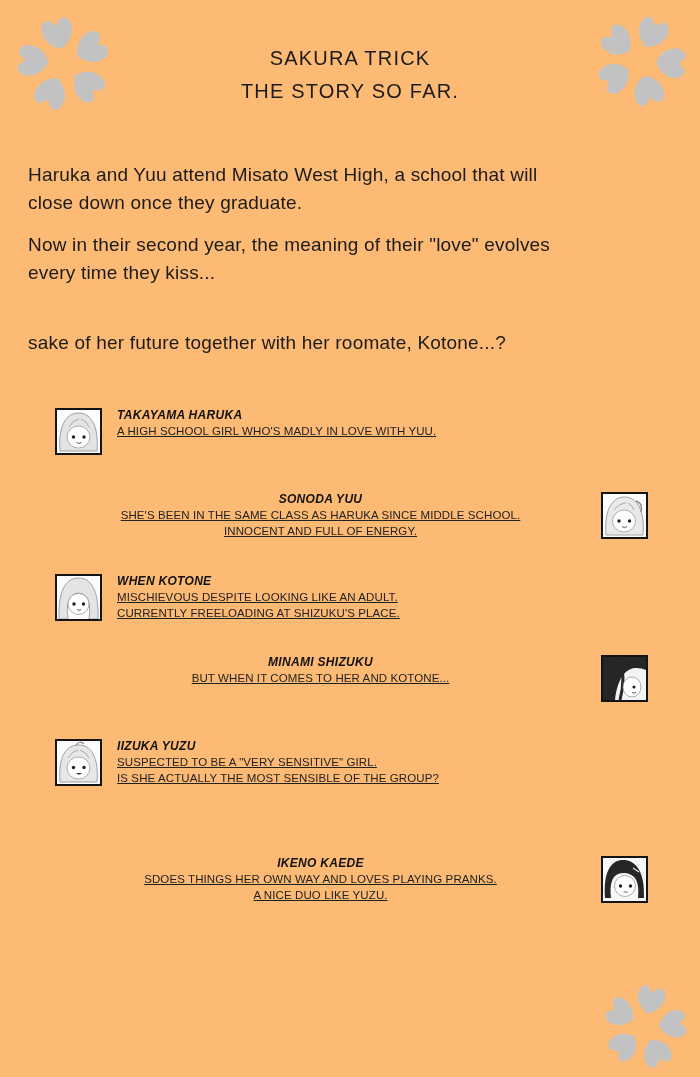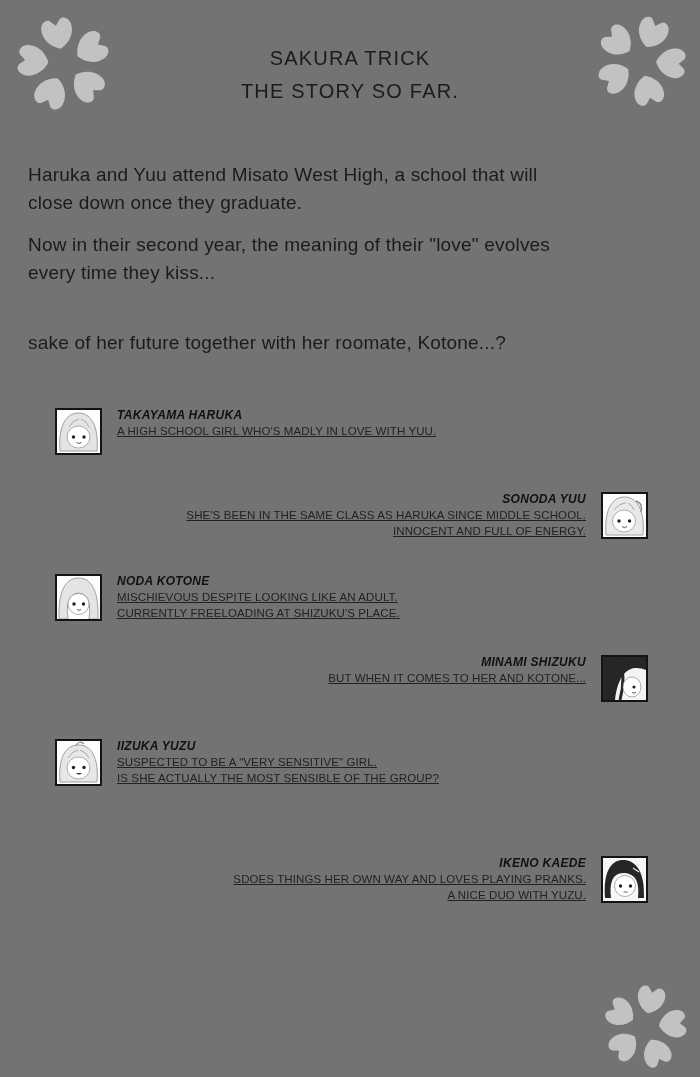--- a/index.html
+++ b/index.html
@@ -8,7 +8,7 @@
     font-family:"Liberation Sans","DejaVu Sans",sans-serif;
     color:#161616;
   }
-  .page{position:relative;width:700px;height:1077px;overflow:hidden;background:#737373;}
+  .page{position:relative;width:700px;height:1077px;overflow:hidden;background:#fdba74;}
 
   
   .flower{position:absolute;fill:#c2c2c2;}

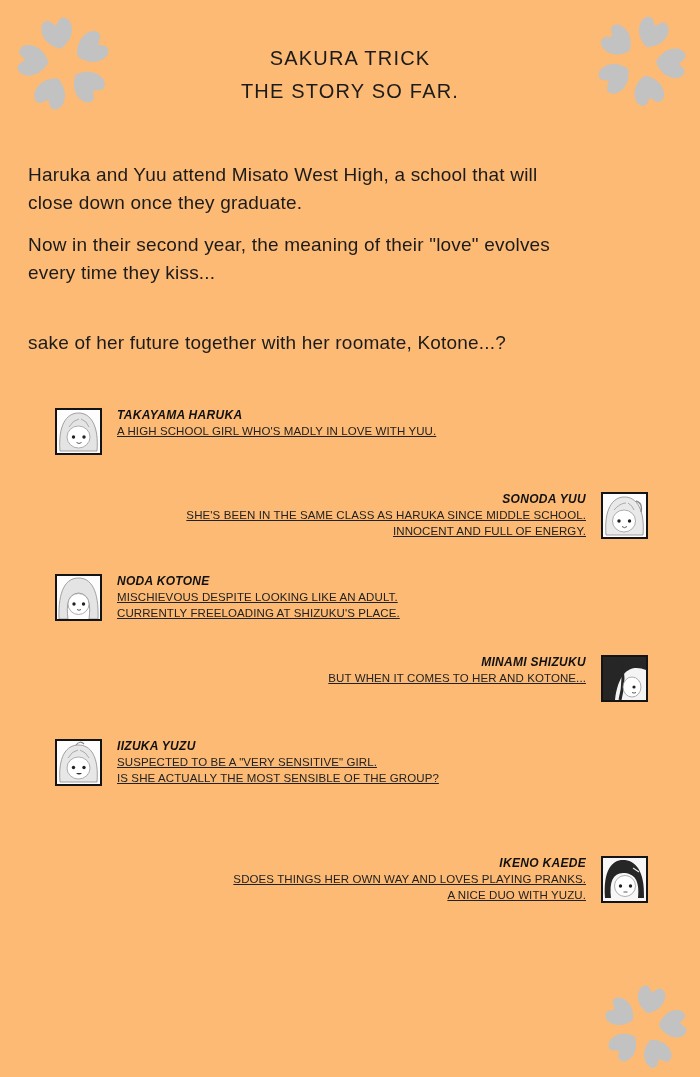--- a/index.html
+++ b/index.html
@@ -47,7 +47,7 @@
     line-height:15px;letter-spacing:.3px;color:#111;
   }
   .char-line{font-size:11.5px;line-height:16px;letter-spacing:.1px;color:#222;text-decoration:underline;}
-  .char-row.right .char-text{text-align:right;}
+  .char-row.right .char-text{text-align:center;}
 </style>
 </head>
 <body>

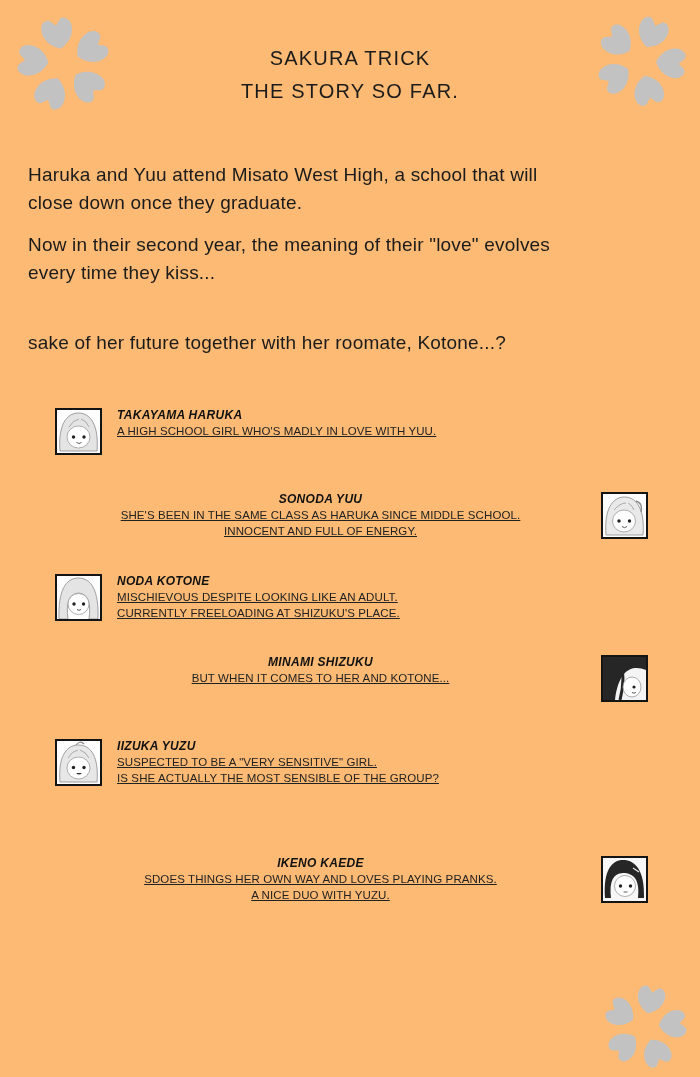--- a/index.html
+++ b/index.html
@@ -143,7 +143,7 @@
       </svg>
     </div>
     <div class="char-text">
-      <div class="char-name">NODA KOTONE</div>
+      <div class="char-name">WHEN KOTONE</div>
       <div class="char-line">MISCHIEVOUS DESPITE LOOKING LIKE AN ADULT.</div>
       <div class="char-line">CURRENTLY FREELOADING AT SHIZUKU'S PLACE.</div>
     </div>

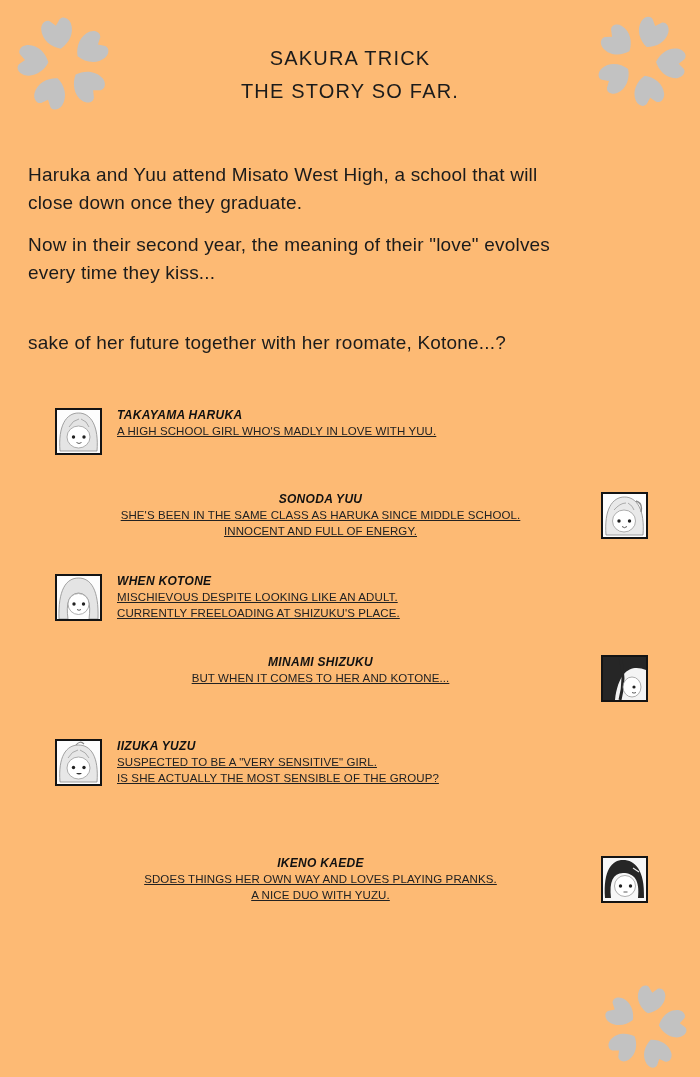--- a/index.html
+++ b/index.html
@@ -189,7 +189,7 @@
     <div class="char-text">
       <div class="char-name">IKENO KAEDE</div>
       <div class="char-line">SDOES THINGS HER OWN WAY AND LOVES PLAYING PRANKS.</div>
-      <div class="char-line">A NICE DUO WITH YUZU.</div>
+      <div class="char-line">A NICE DUO LIKE YUZU.</div>
     </div>
     <div class="portrait">
       <svg viewBox="0 0 43 43">

